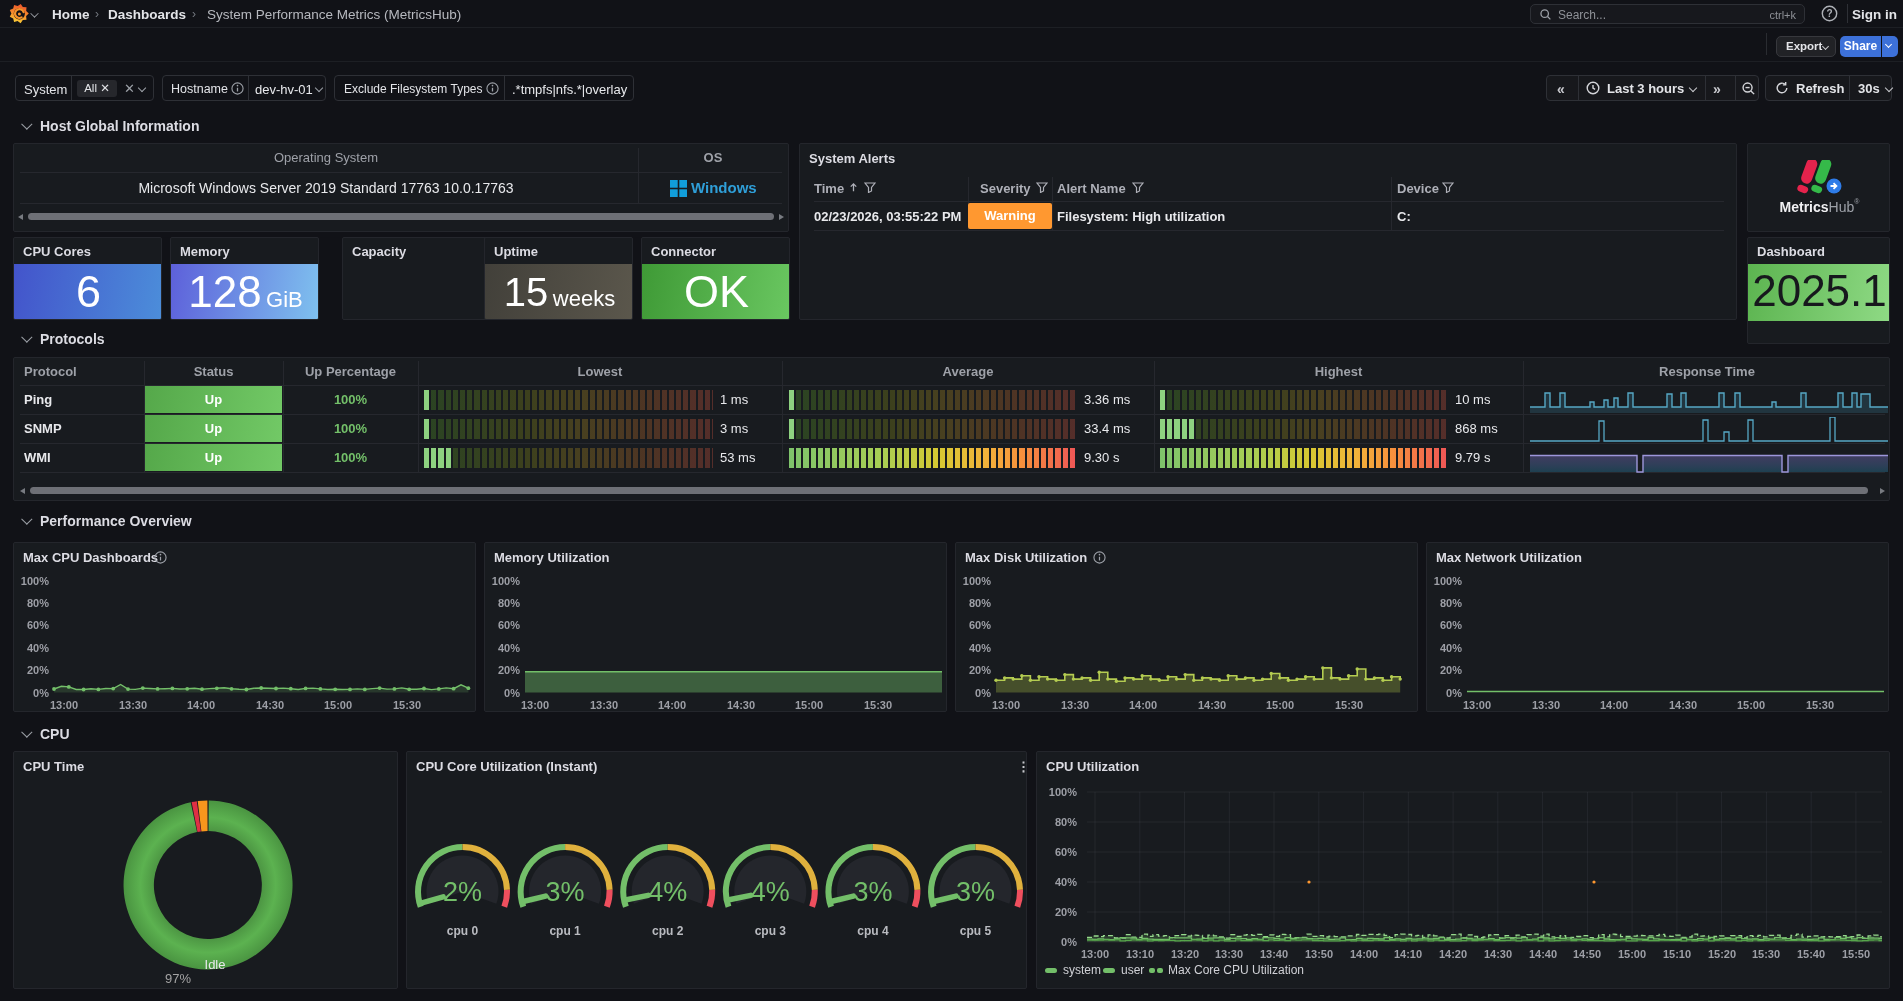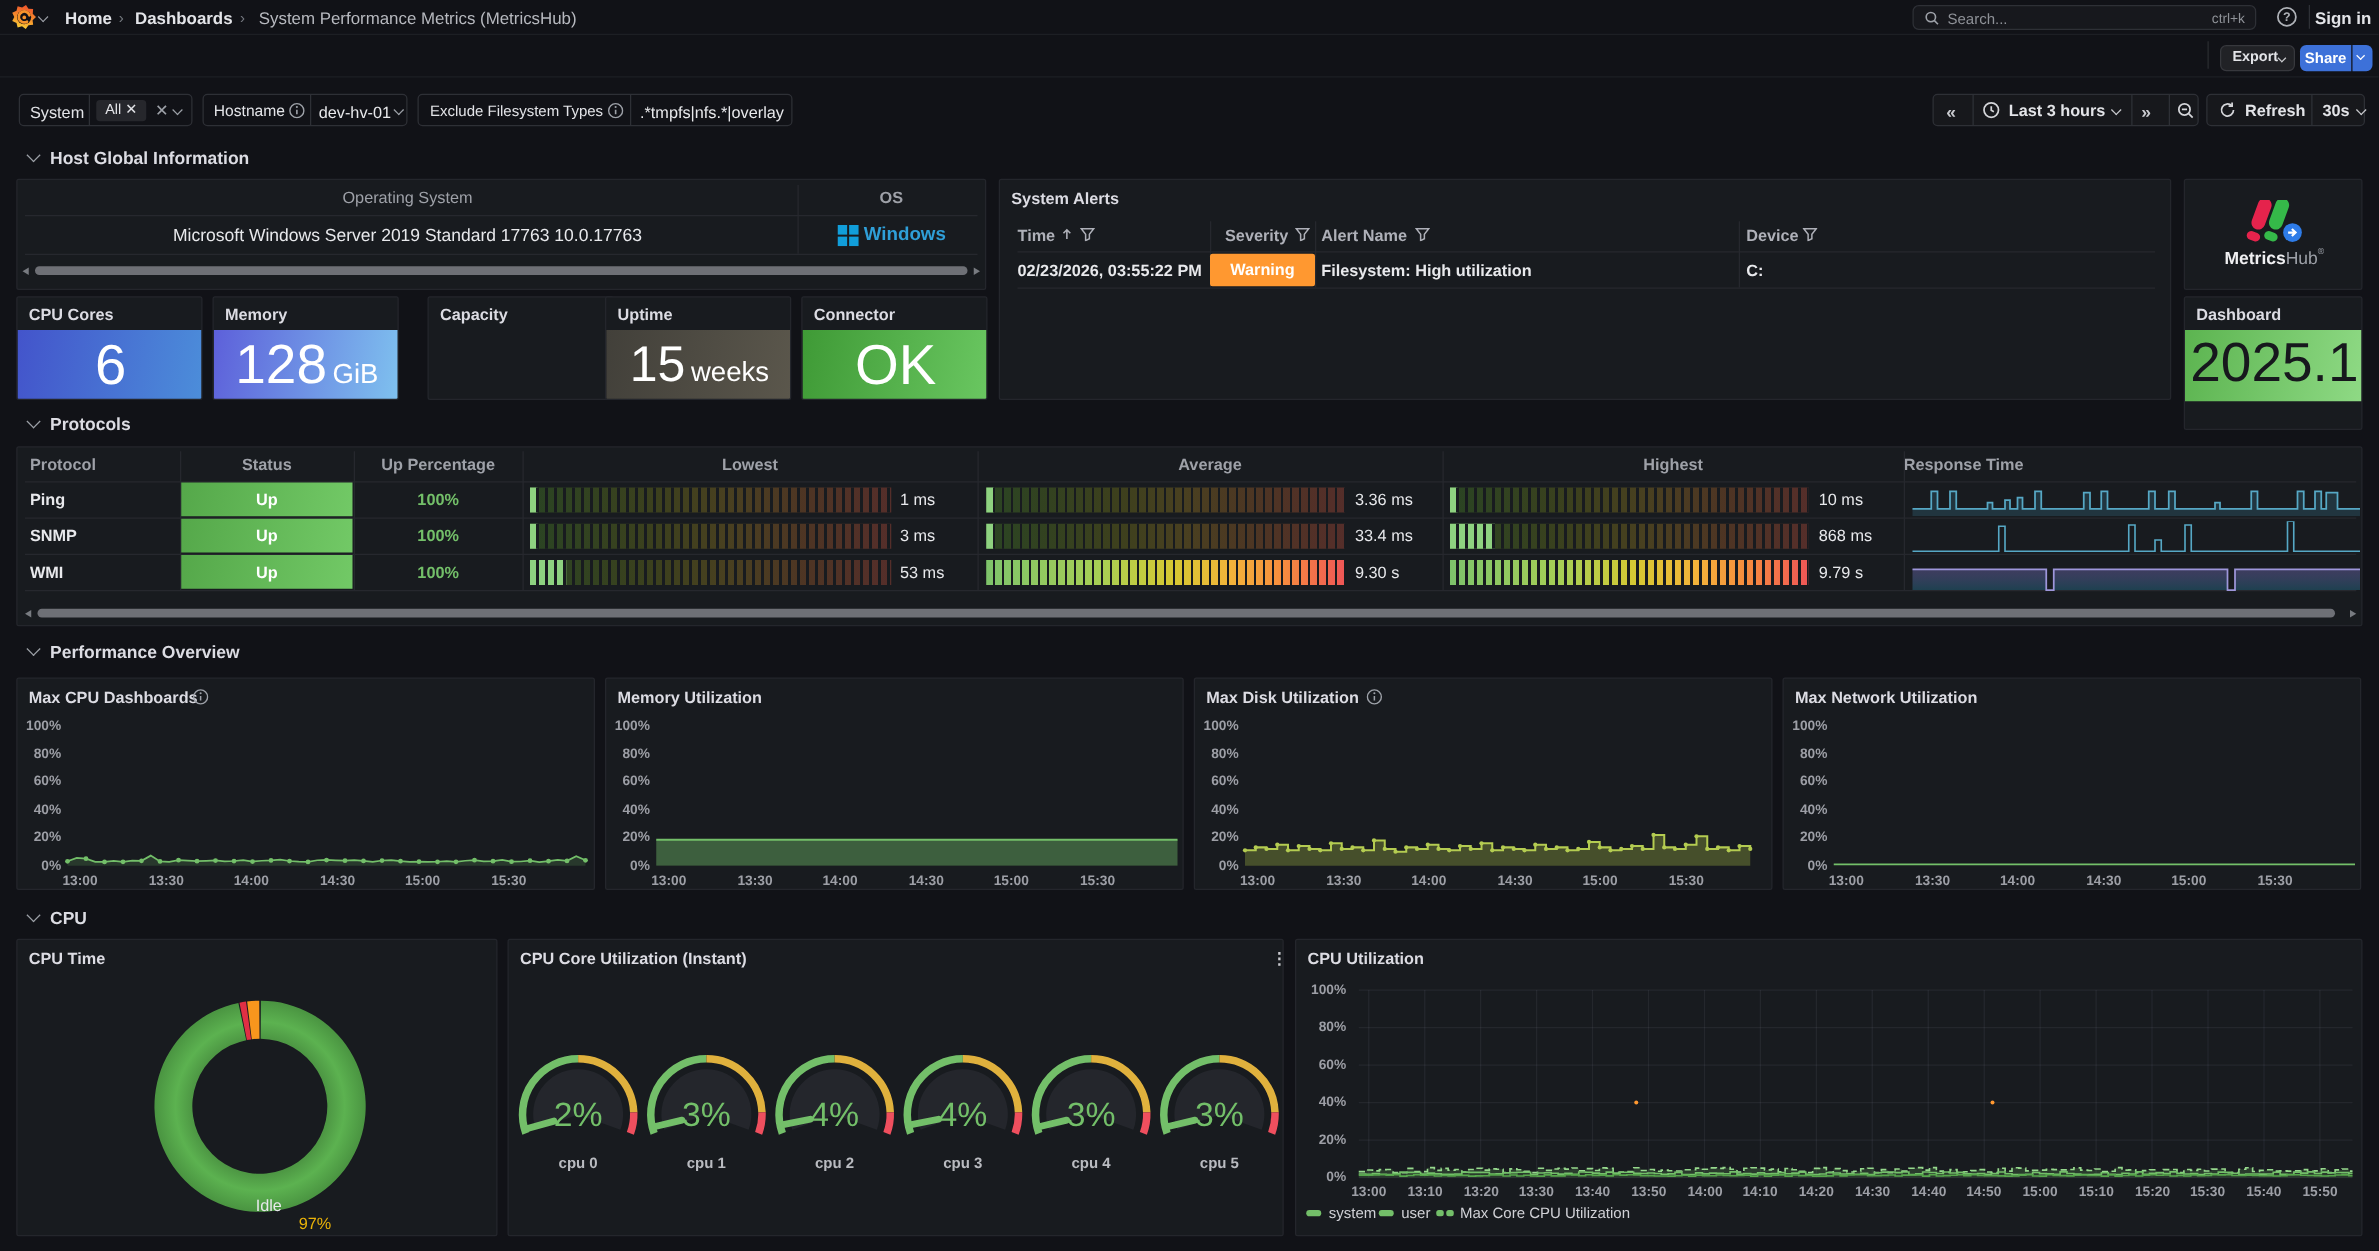--- a/index.html
+++ b/index.html
@@ -238,7 +238,7 @@
     <div class="abs" style="left:404px;top:0;width:364px;height:27px;font-size:13px;font-weight:700;color:#9ea1a8;text-align:center;line-height:27px">Lowest</div>
     <div class="abs" style="left:768px;top:0;width:372px;height:27px;font-size:13px;font-weight:700;color:#9ea1a8;text-align:center;line-height:27px">Average</div>
     <div class="abs" style="left:1140px;top:0;width:369px;height:27px;font-size:13px;font-weight:700;color:#9ea1a8;text-align:center;line-height:27px">Highest</div>
-    <div class="abs" style="left:1509px;top:0;width:368px;height:27px;font-size:13px;font-weight:700;color:#9ea1a8;line-height:27px">Response Time</div>
+    <div class="abs" style="left:1509px;top:0;width:368px;height:27px;font-size:13px;font-weight:700;color:#9ea1a8;text-align:center;line-height:27px">Response Time</div>
     <div class="abs" style="left:130px;top:3px;width:1px;height:111px;background:#26282e"></div>
     <div class="abs" style="left:269px;top:3px;width:1px;height:111px;background:#26282e"></div>
     <div class="abs" style="left:404px;top:3px;width:1px;height:111px;background:#26282e"></div>

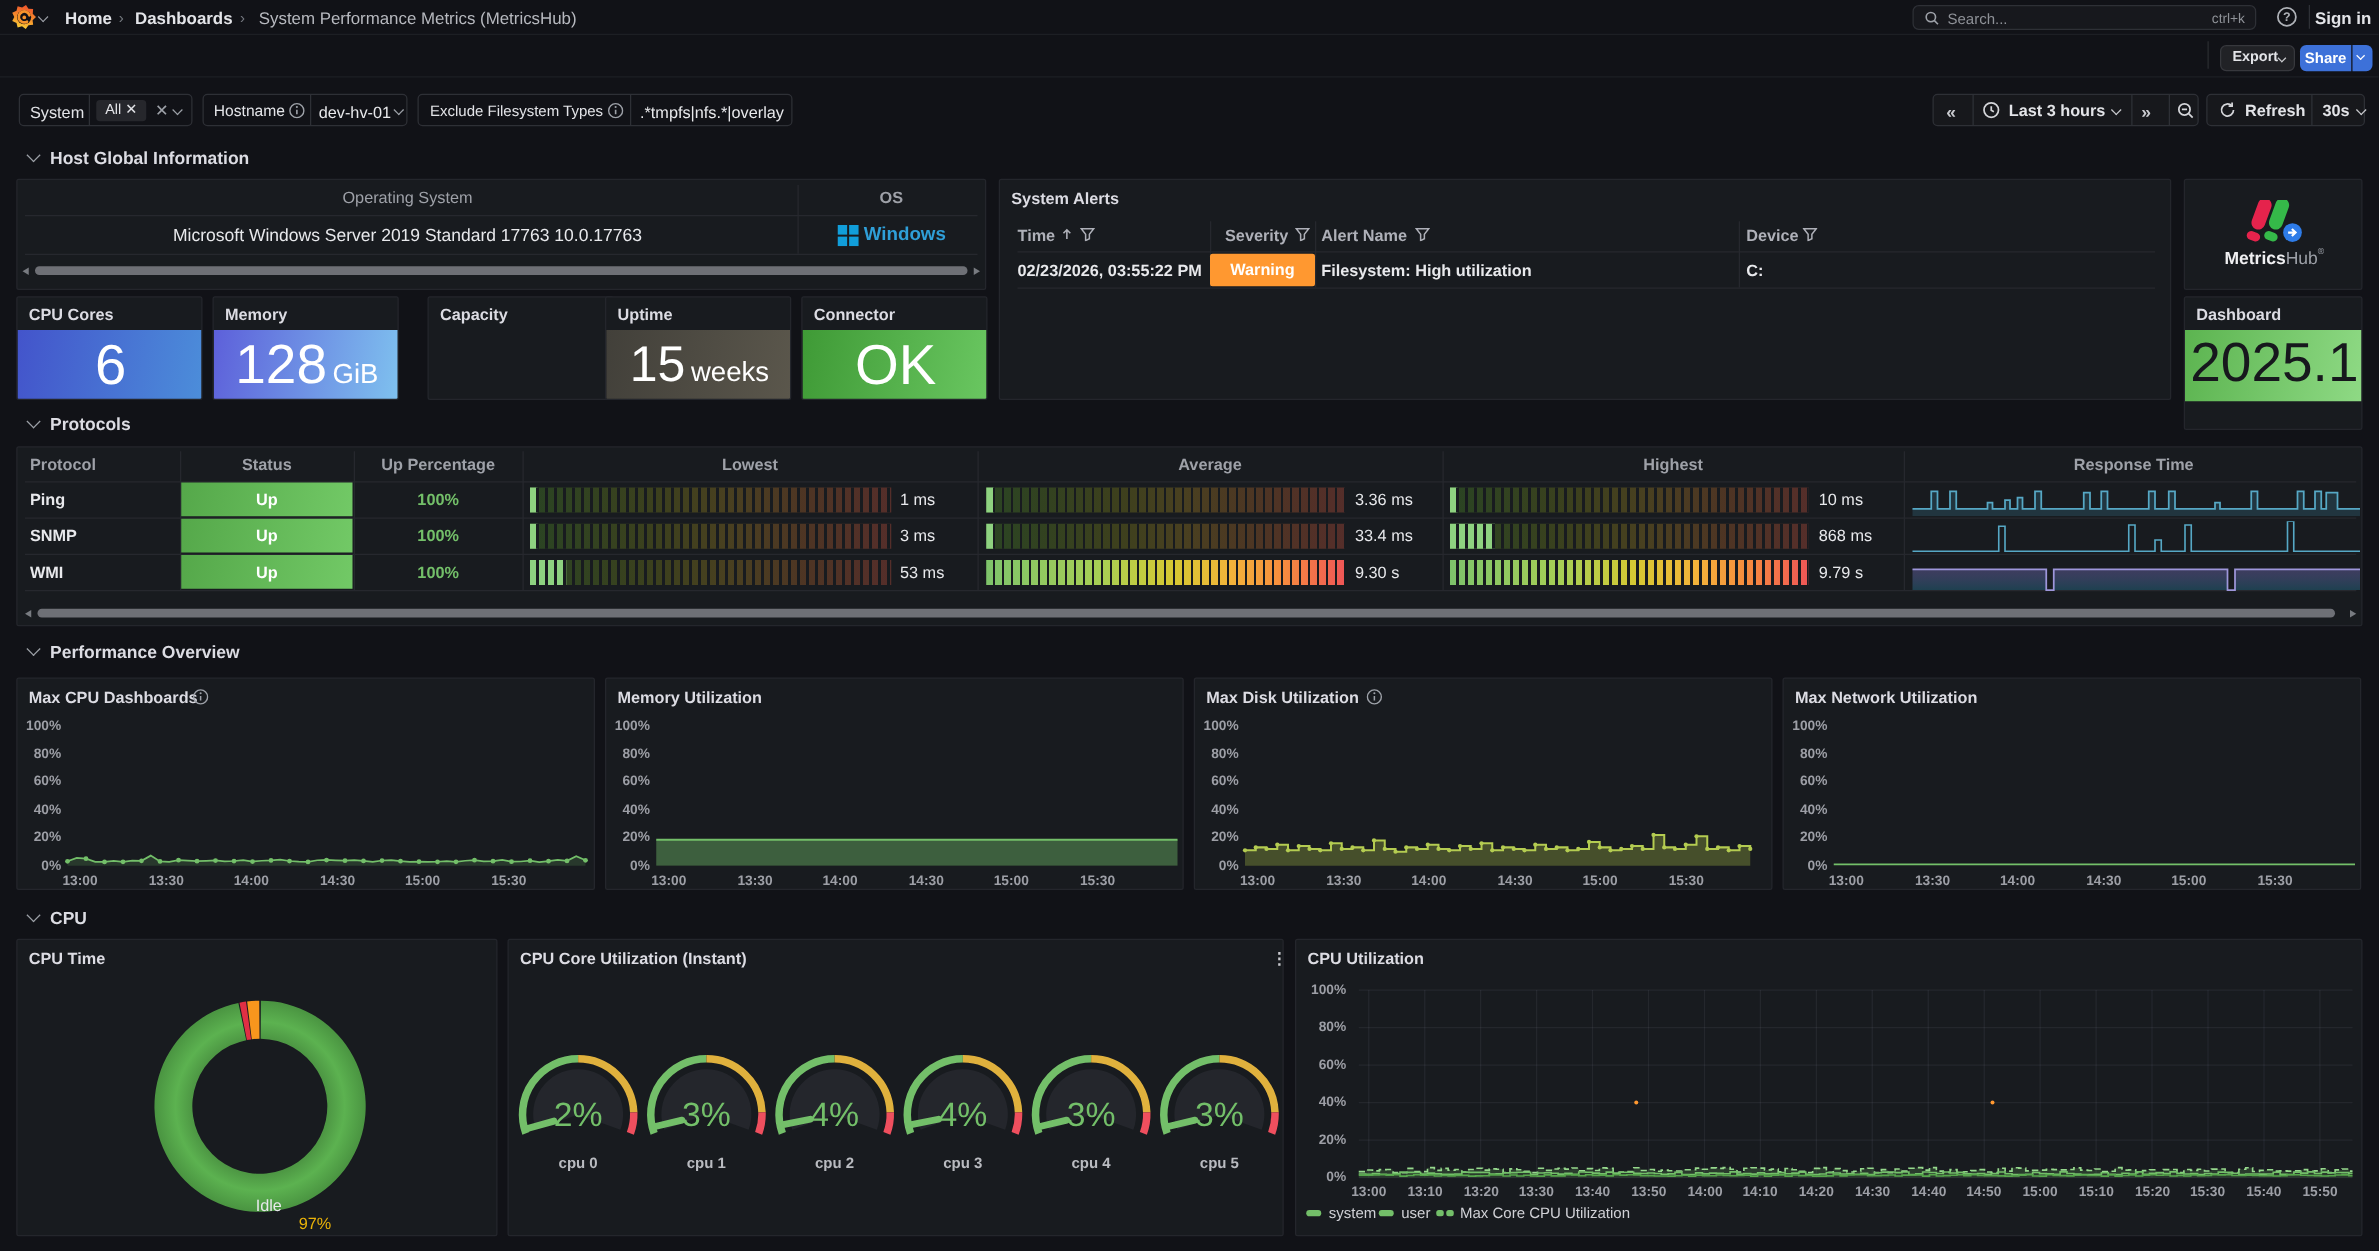--- a/index.html
+++ b/index.html
@@ -494,7 +494,7 @@
       <path d="M183.7,49.1 A84.5,84.5 0 0 1 193.4,48.5 L193.6,79.0 A54,54 0 0 0 187.4,79.4 Z" fill="#f8961d"></path>
     </svg>
     <div class="abs" style="left:151px;top:206px;width:100px;text-align:center;font-size:13px;color:#e8e9ec;line-height:13px">Idle</div>
-    <div class="abs" style="left:151px;top:219px;width:100px;text-align:right;font-size:13px;color:#eab308">97%</div>
+    <div class="abs" style="left:151px;top:219px;width:100px;text-align:left;font-size:13px;color:#a3a3a3">97%</div>
   </div>
 <div class="panel" style="left:406px;top:751px;width:621px;height:238px">
     <div class="ptitle abs" style="left:9px;top:7px">CPU Core Utilization (Instant)</div>

